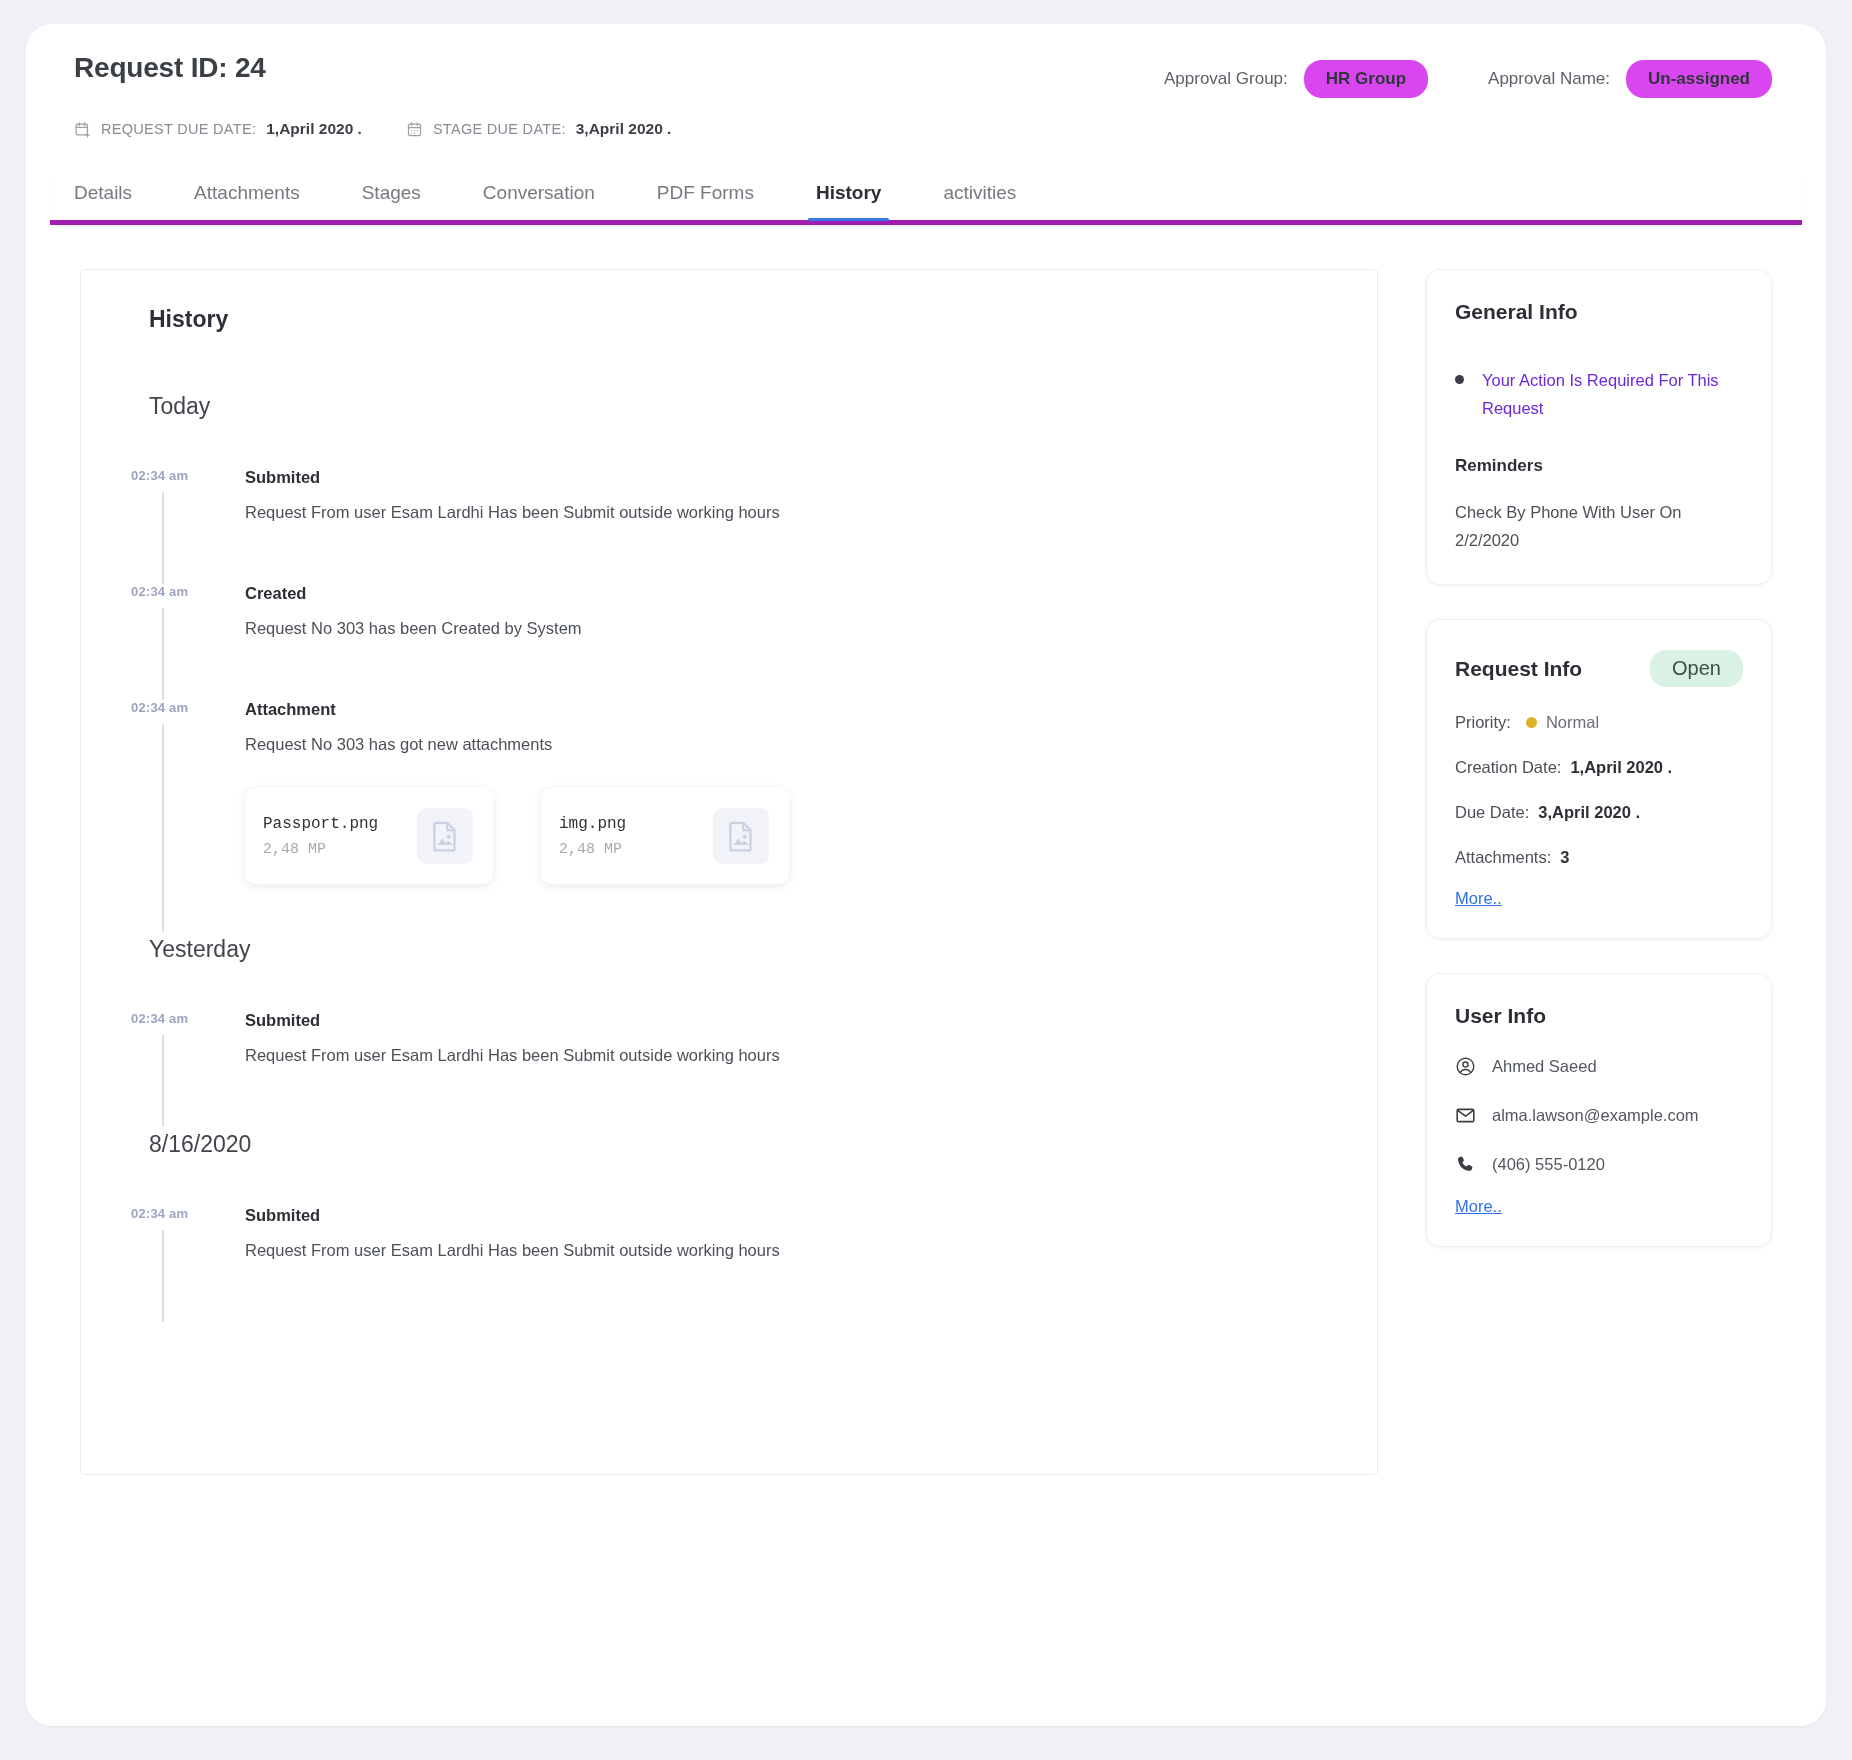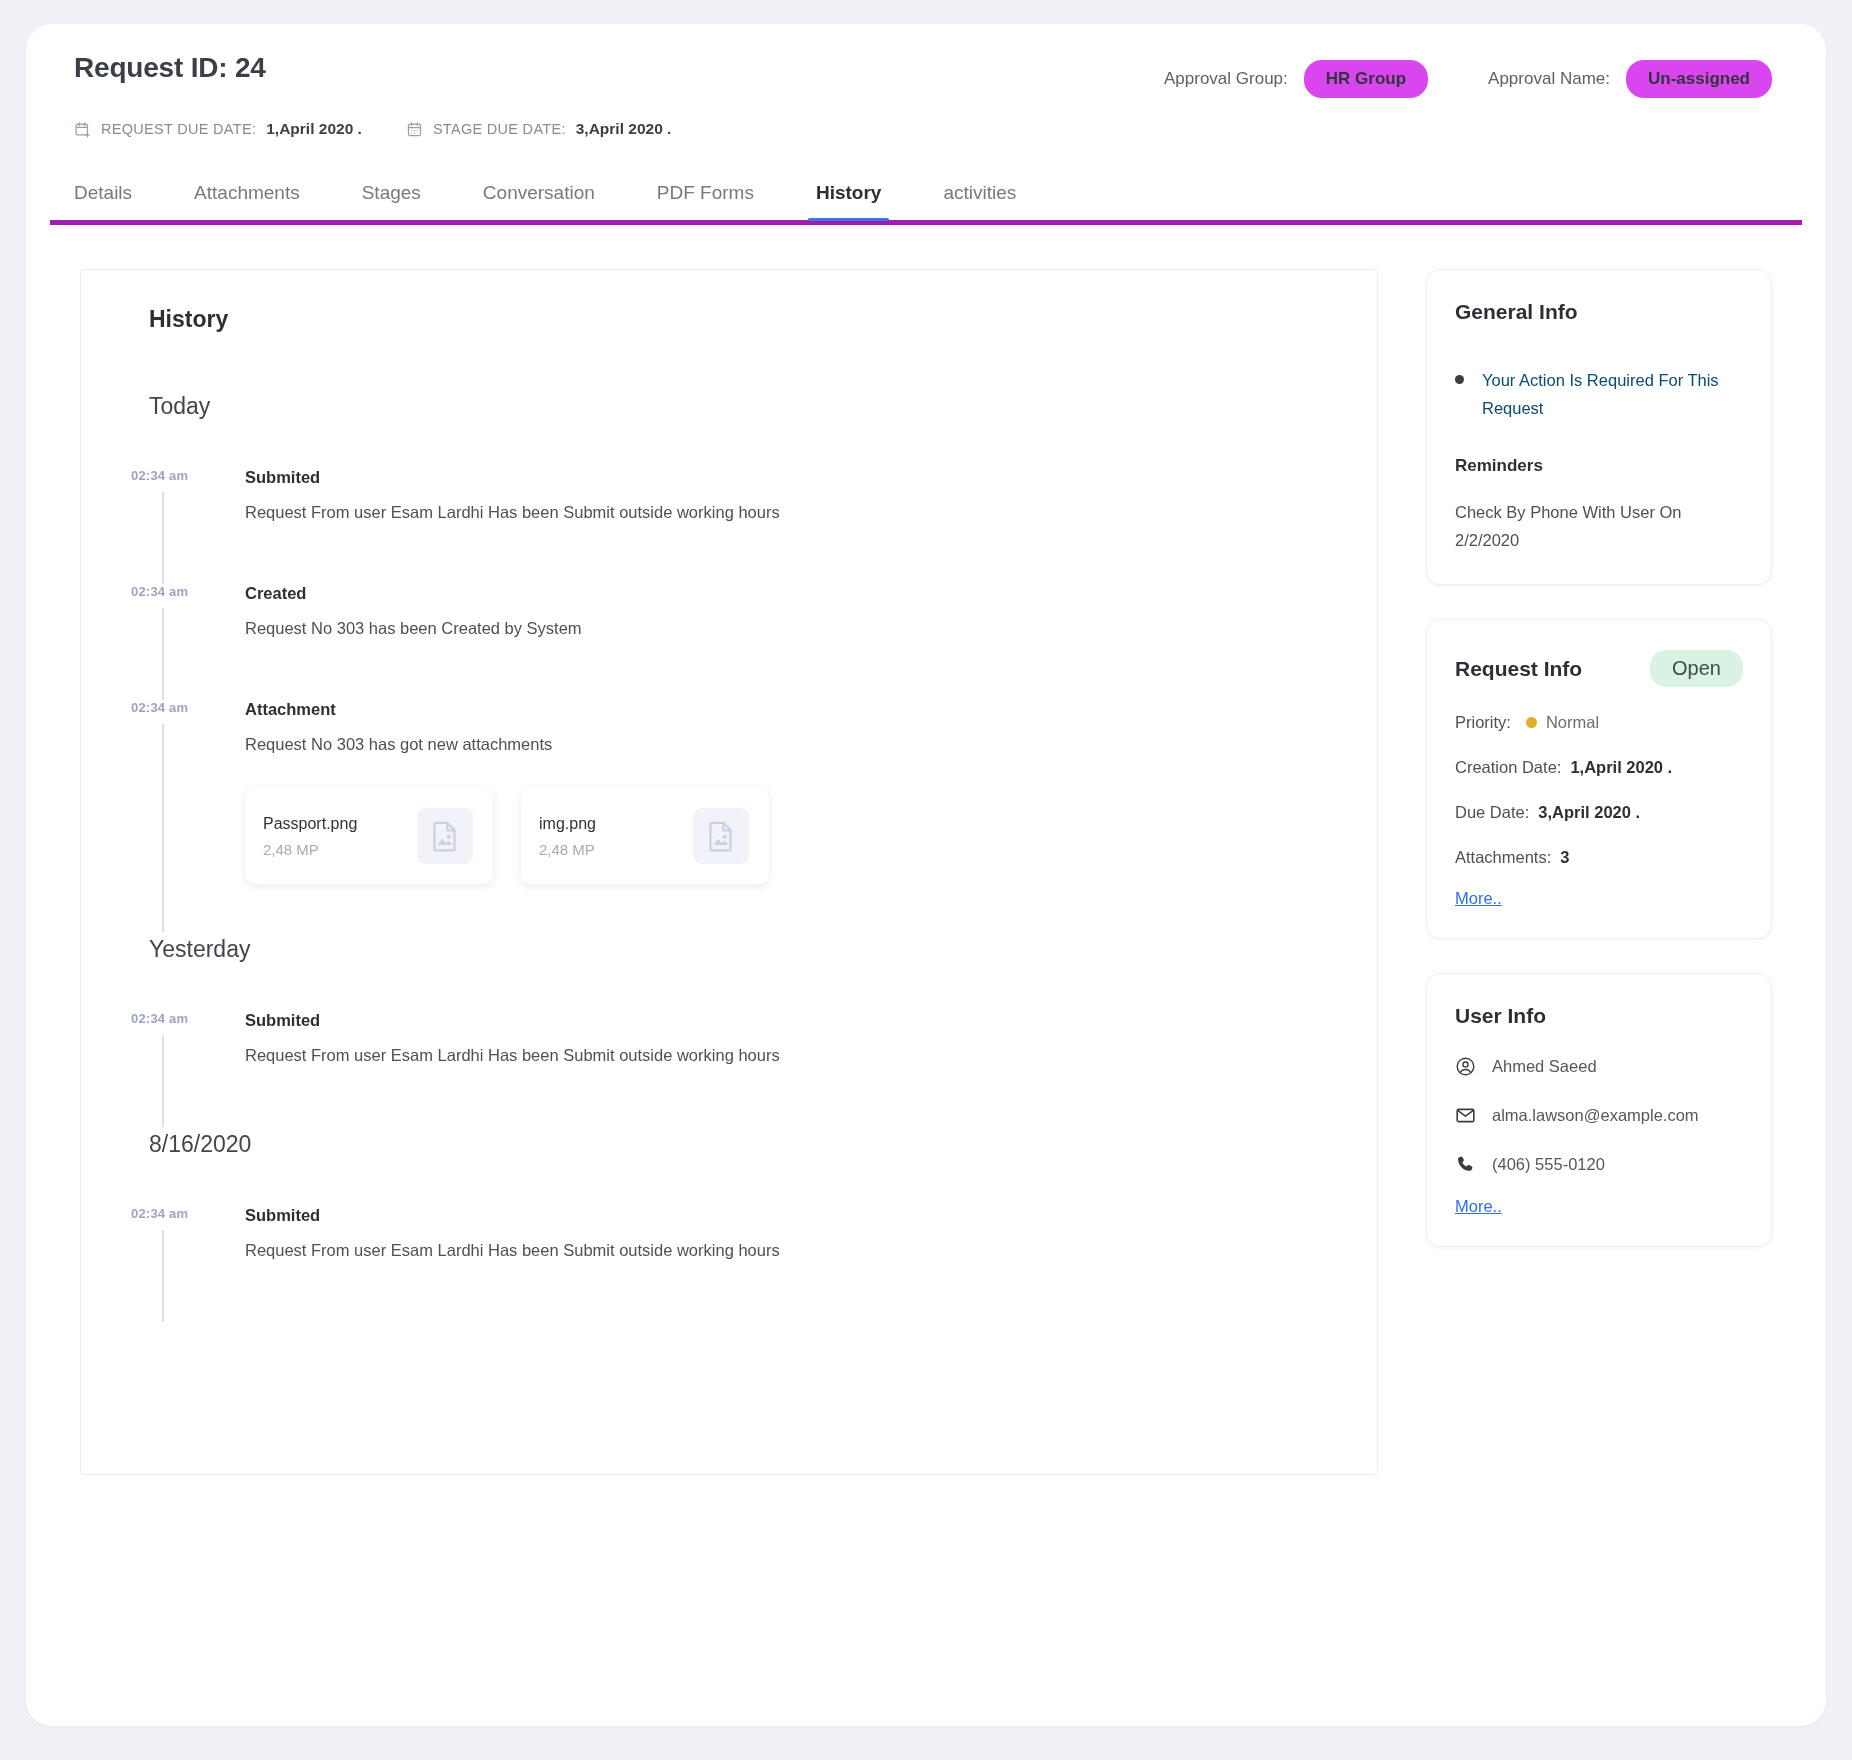--- a/index.html
+++ b/index.html
@@ -251,7 +251,7 @@
   }
   .gi-bullet-text {
     font-size: 16.5px;
-    color: #0c4a6e;
+    color: #6d28d9;
     line-height: 1.7;
   }
   .gi-sub {

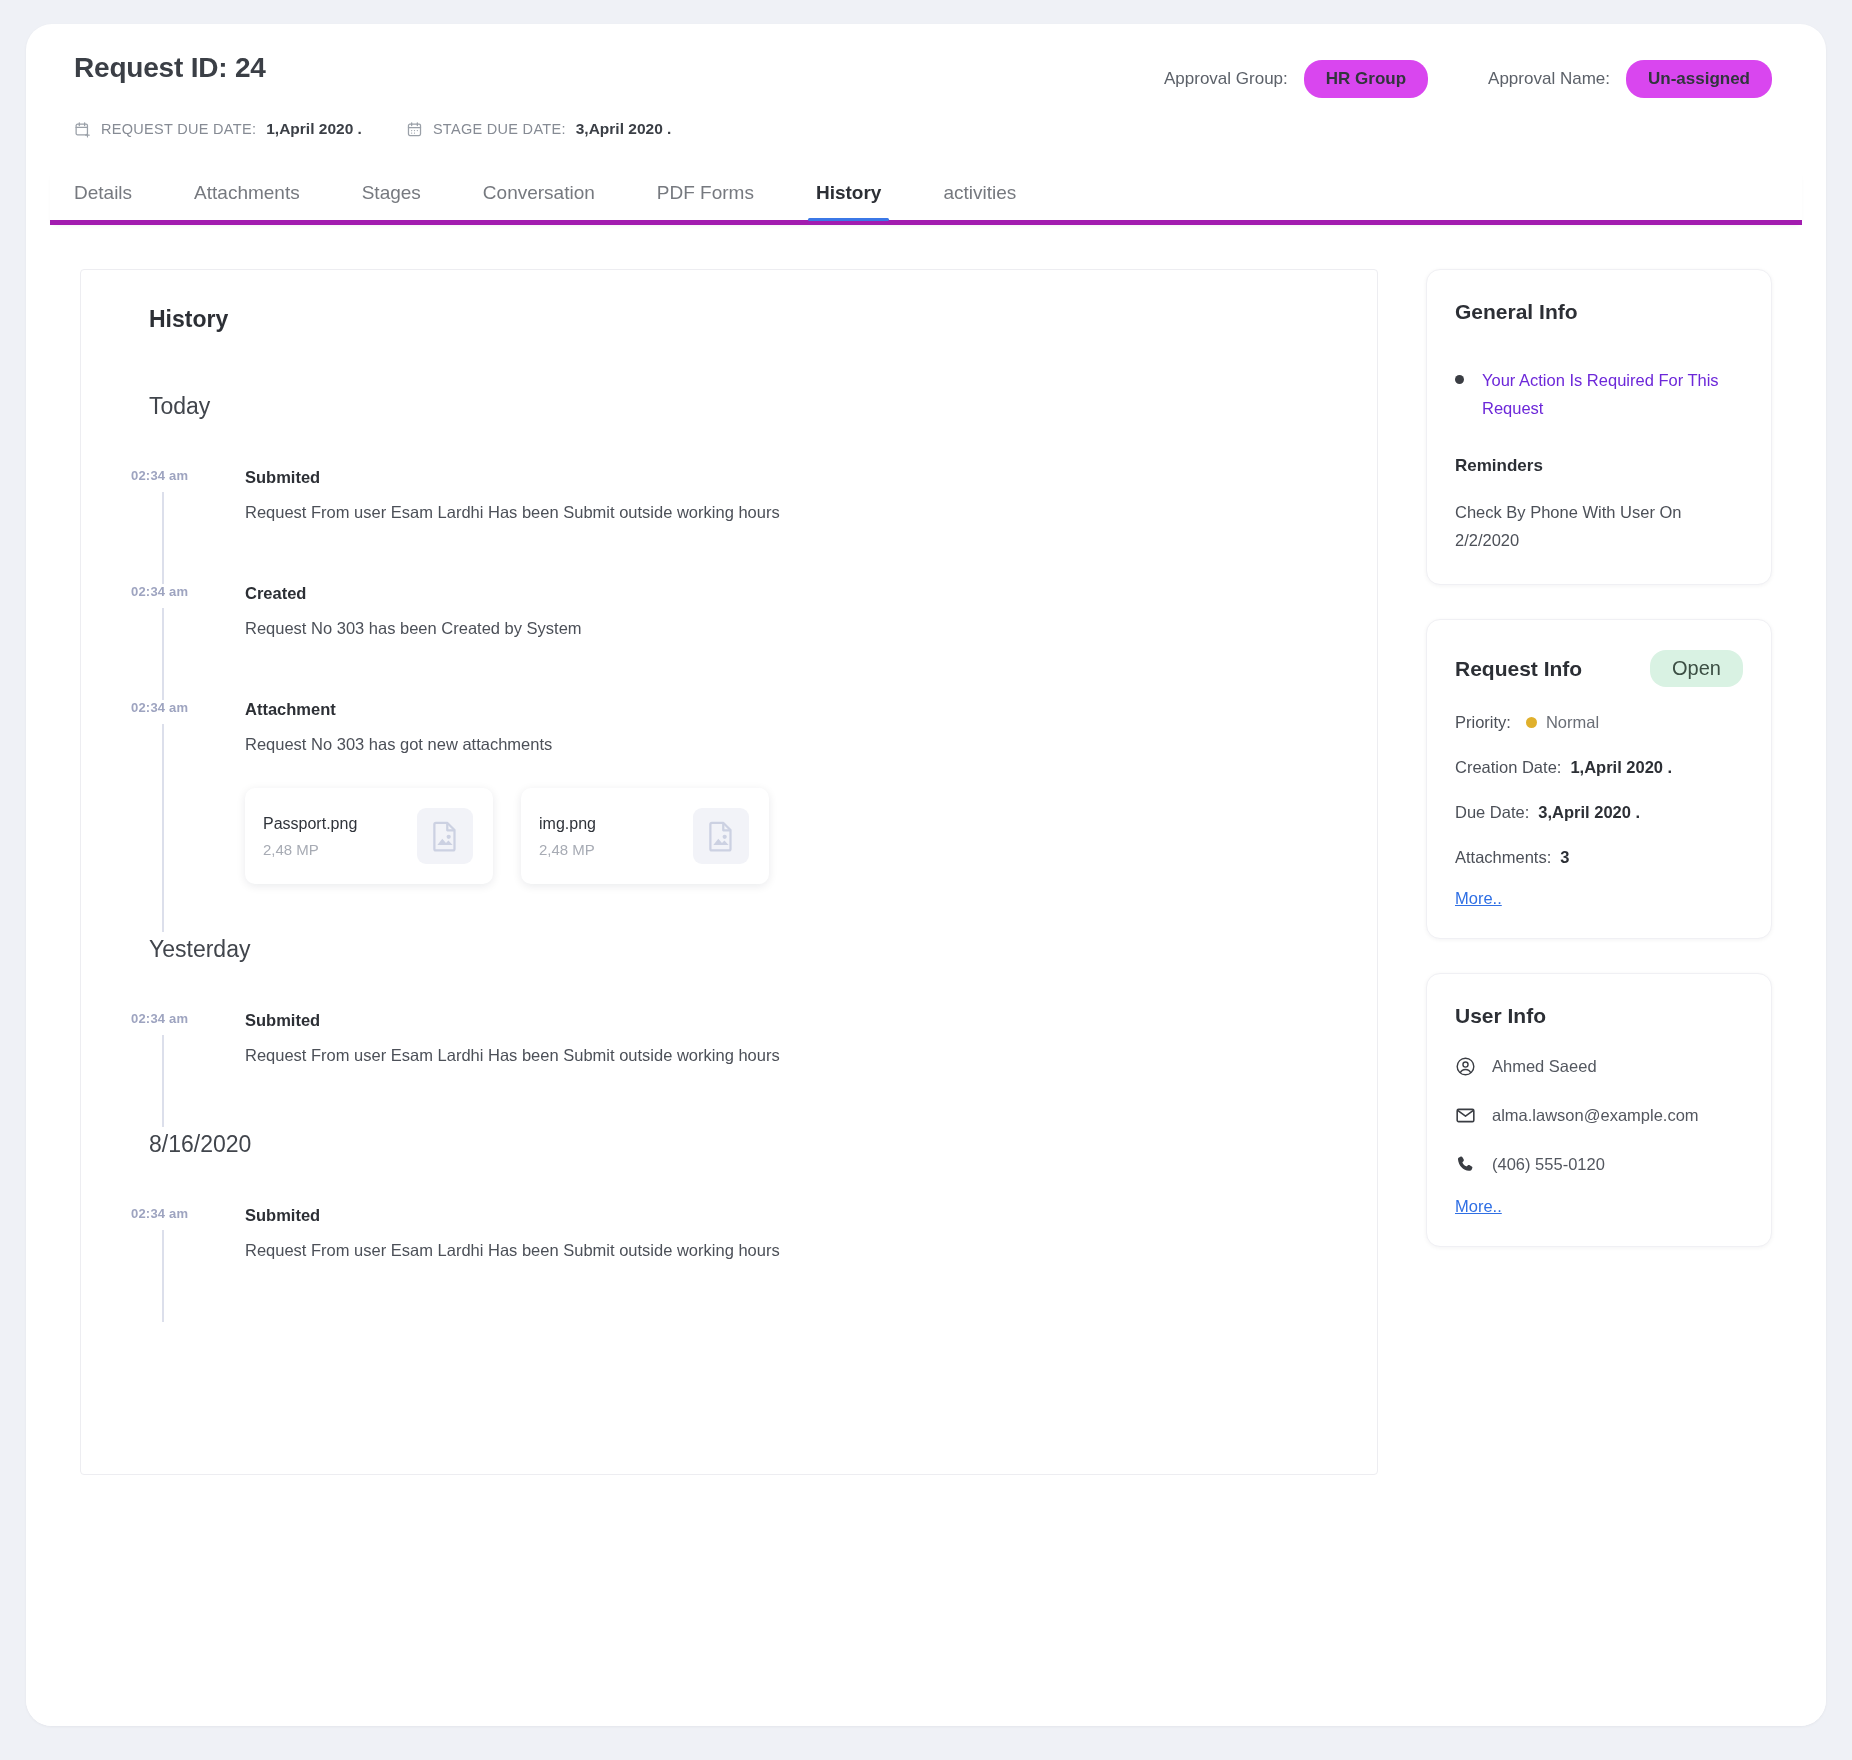--- a/index.html
+++ b/index.html
@@ -181,7 +181,7 @@
   }
 
   
-  .attach-row { display: flex; gap: 28px; margin-top: 34px; }
+  .attach-row { display: flex; gap: 48px; margin-top: 34px; font-family: Liberation Mono, monospace; }
   .attach-card {
     width: 248px;
     height: 96px;

